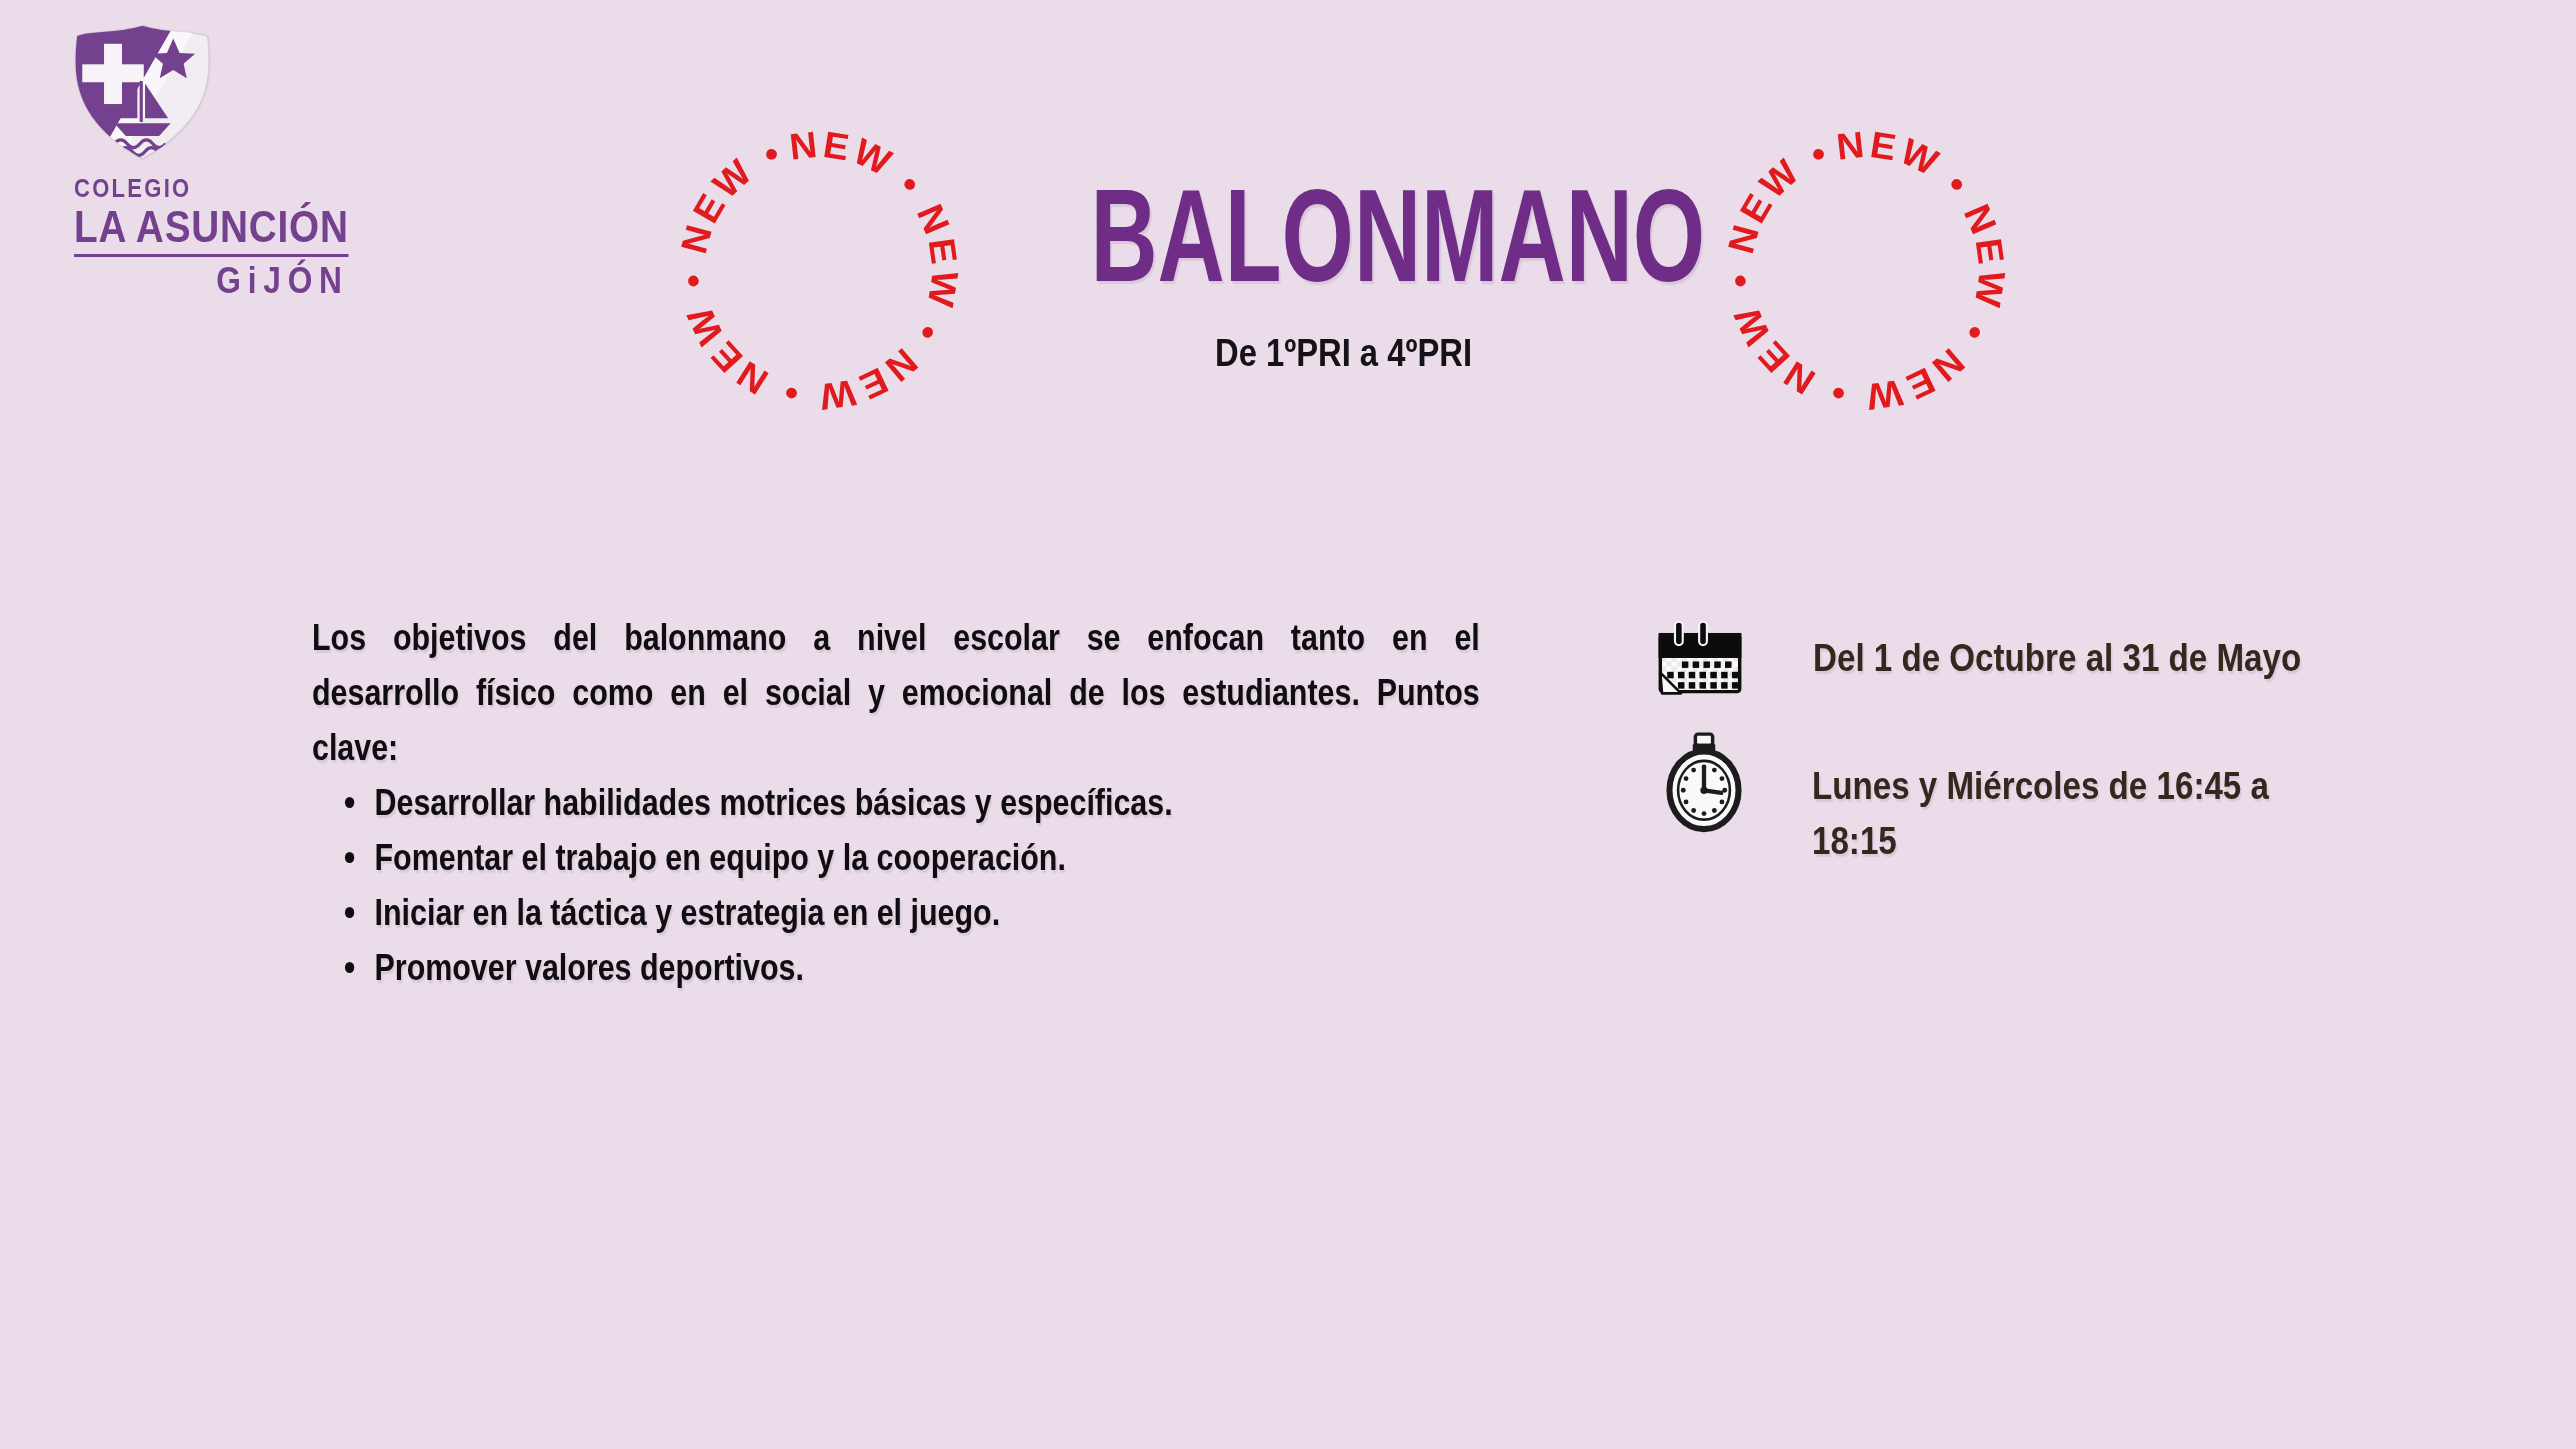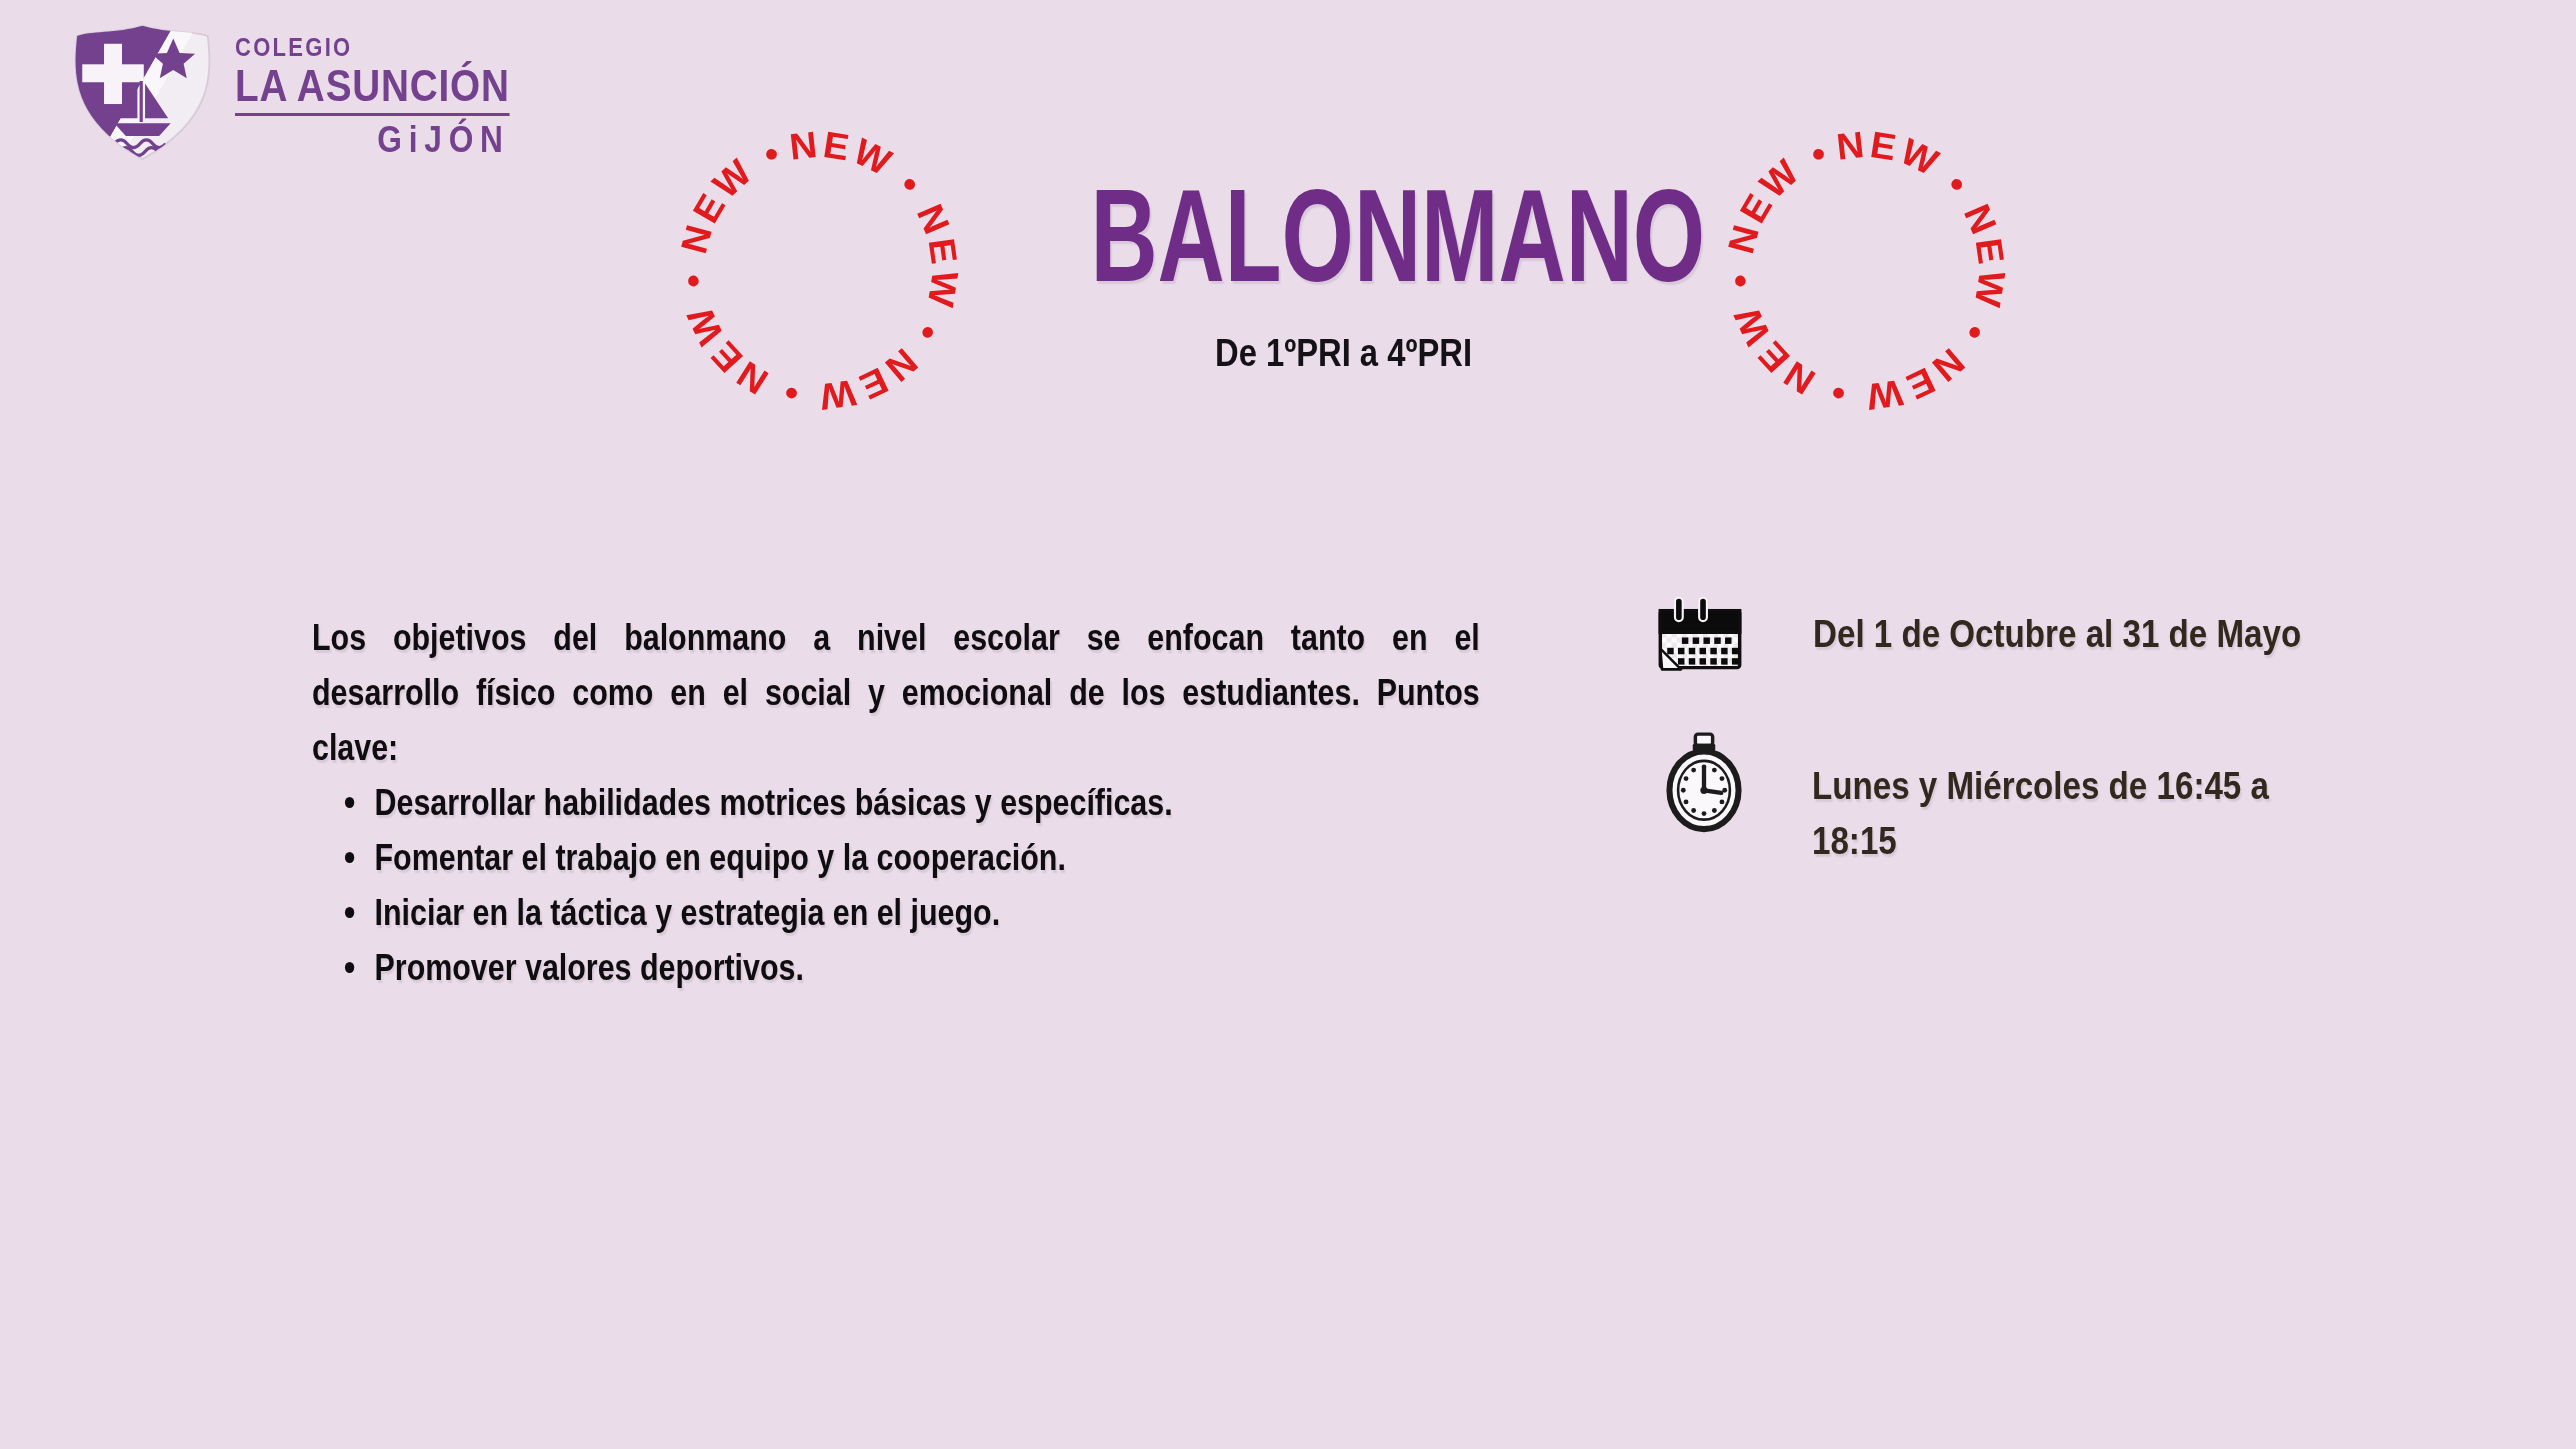--- a/index.html
+++ b/index.html
@@ -13,7 +13,7 @@
   .slide { position: absolute; inset: 0; }
 
   
-  .logo { position: absolute; left: 62px; top: 22px; display: flex; align-items: flex-start; }
+  .logo { position: absolute; left: 62px; top: 22px; display: flex; align-items: flex-start; flex-direction: column; }
   .shield { width: 161px; height: 141px; }
   .logo-text {
     margin-left: 12px; padding-top: 12px;

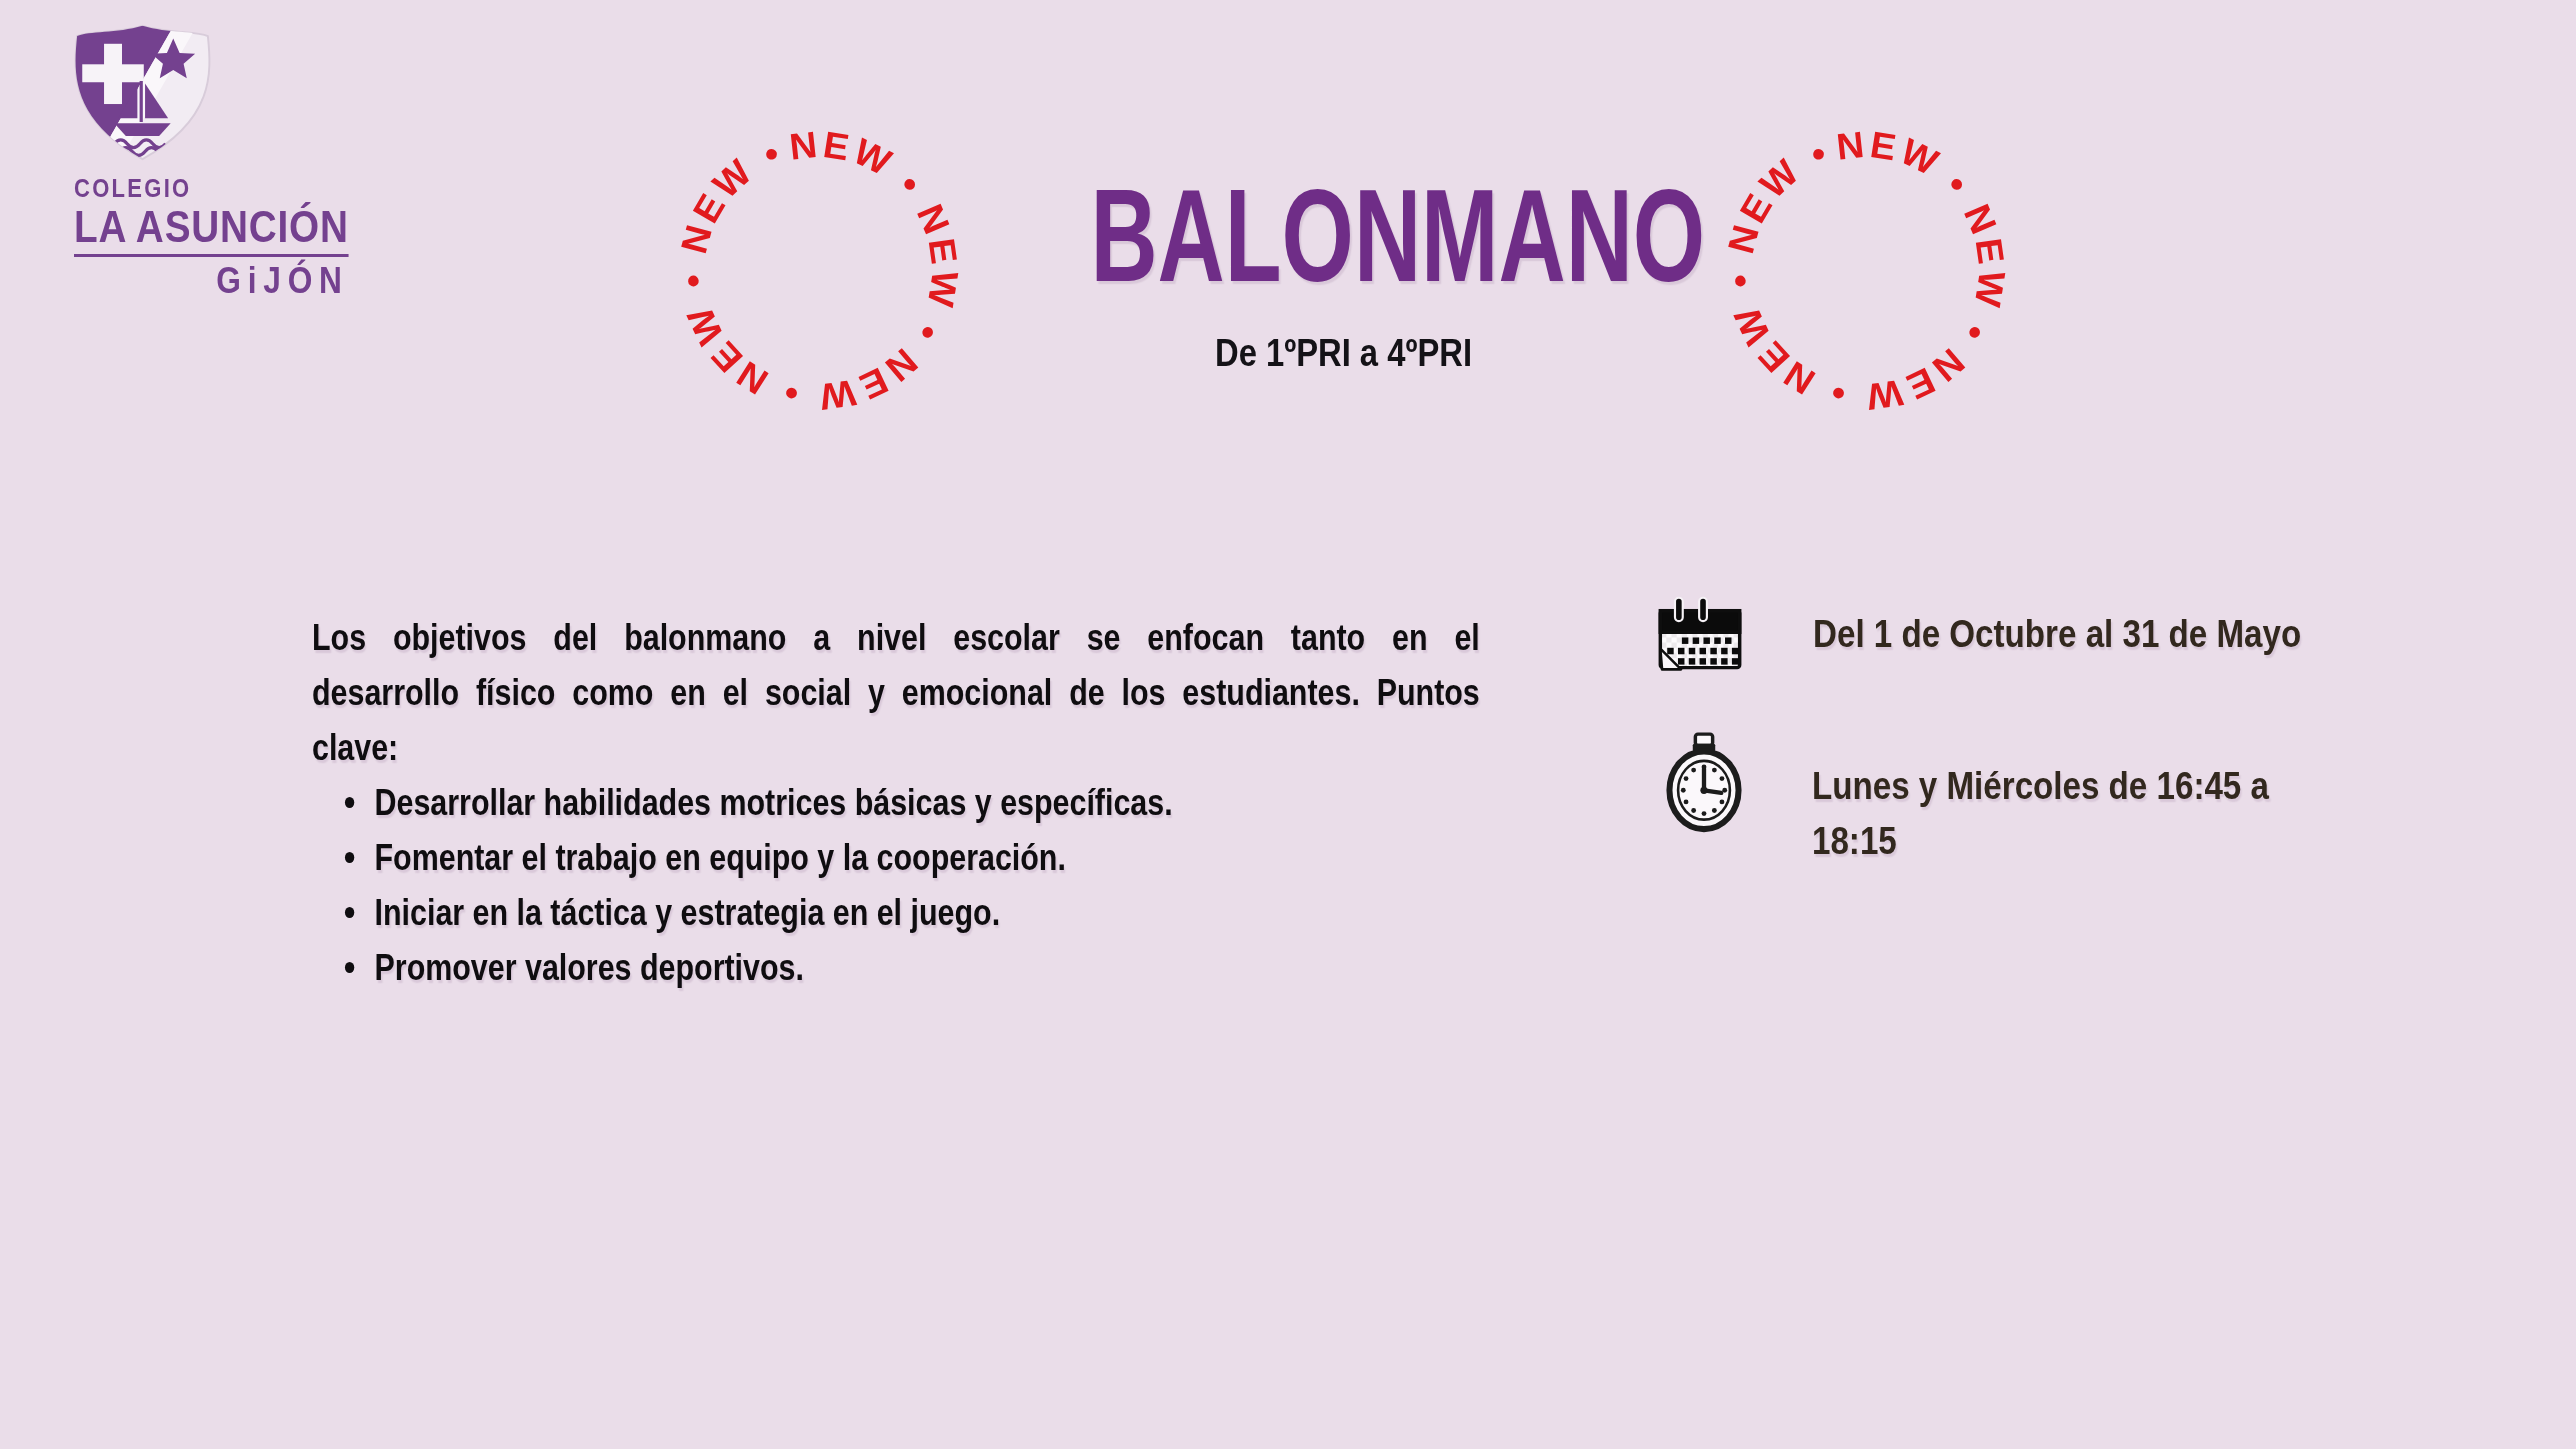--- a/index.html
+++ b/index.html
@@ -74,7 +74,7 @@
   .sched-row { position: absolute; display: flex; align-items: flex-start;
                color: #32281E; font-weight: 700;
                text-shadow: 1.7px 2.6px 1.7px rgba(70, 20, 80, 0.10); }
-  .row-dates { left: 1656px; top: 596px; }
+  .row-dates { left: 1656px; top: 620px; }
   .row-dates .sched-icon { width: 88px; height: 76px; }
   .row-dates .sched-text {
     margin-left: 69px; font-size: 39px; line-height: 76px; white-space: nowrap;

